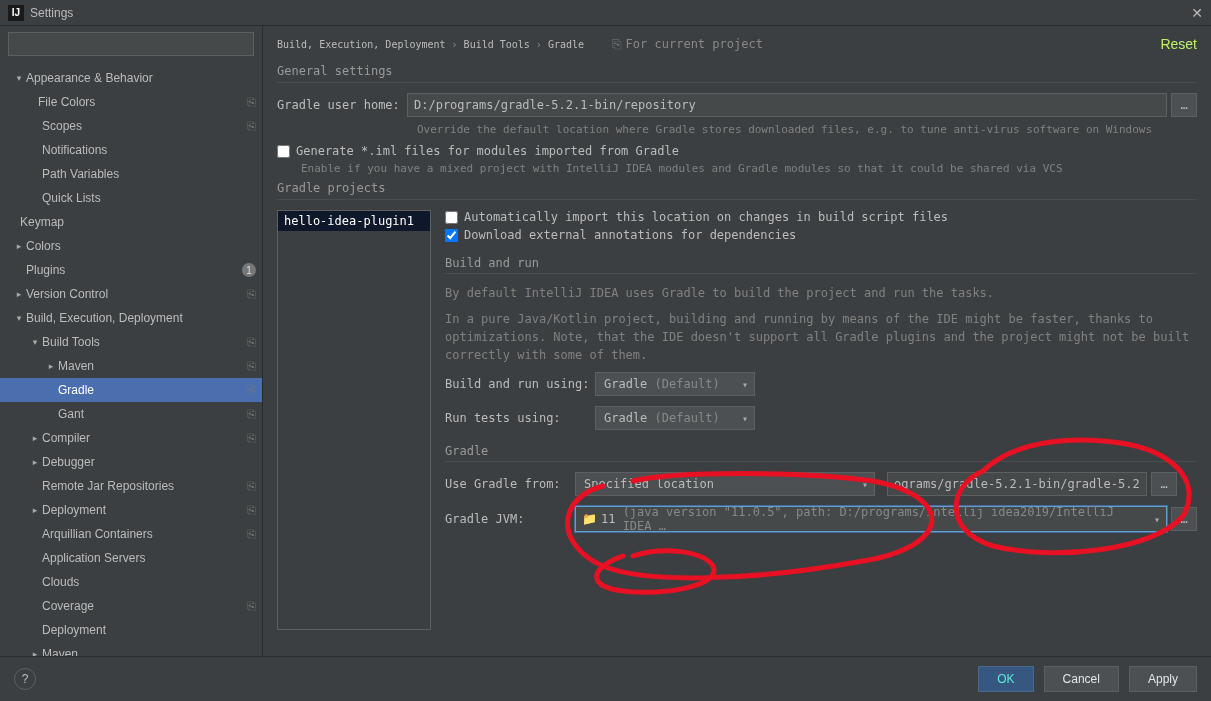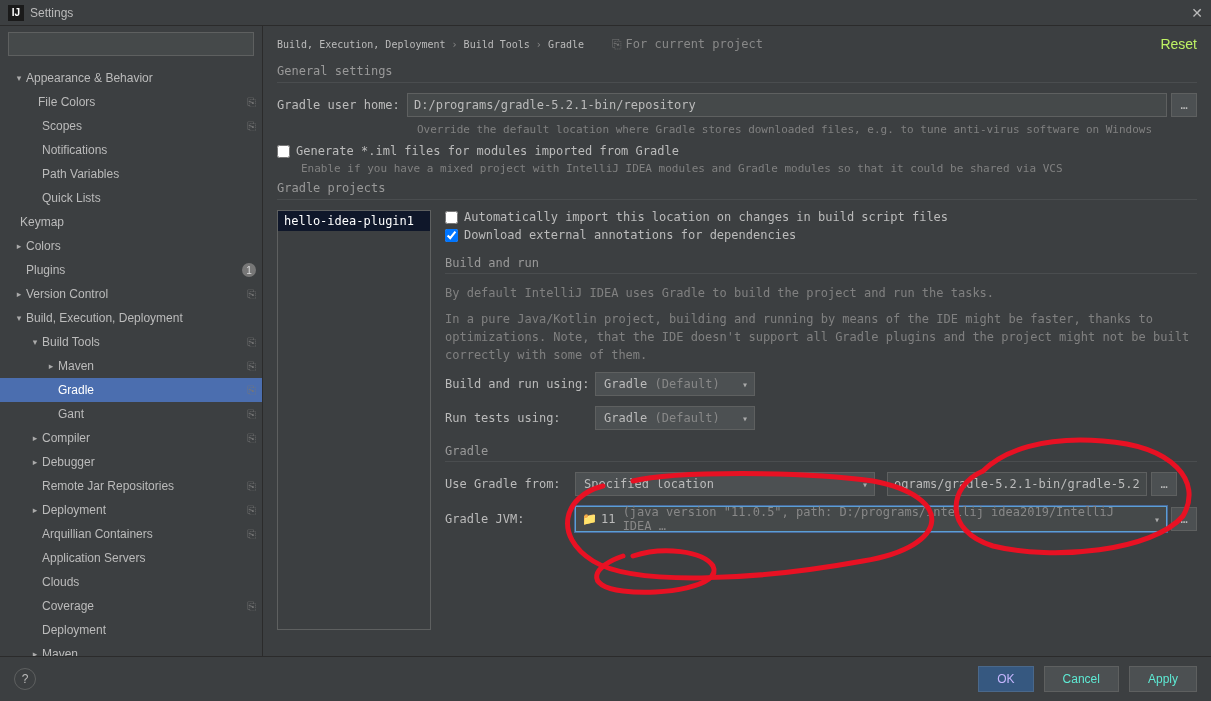--- a/index.html
+++ b/index.html
@@ -321,7 +321,7 @@
   .btn.primary {
     background: #365880;
     border: 1px solid #4a688a;
-    color: #c4b5fd;
+    color: #5eead4;
   }
   .anno-path {
     position: absolute;

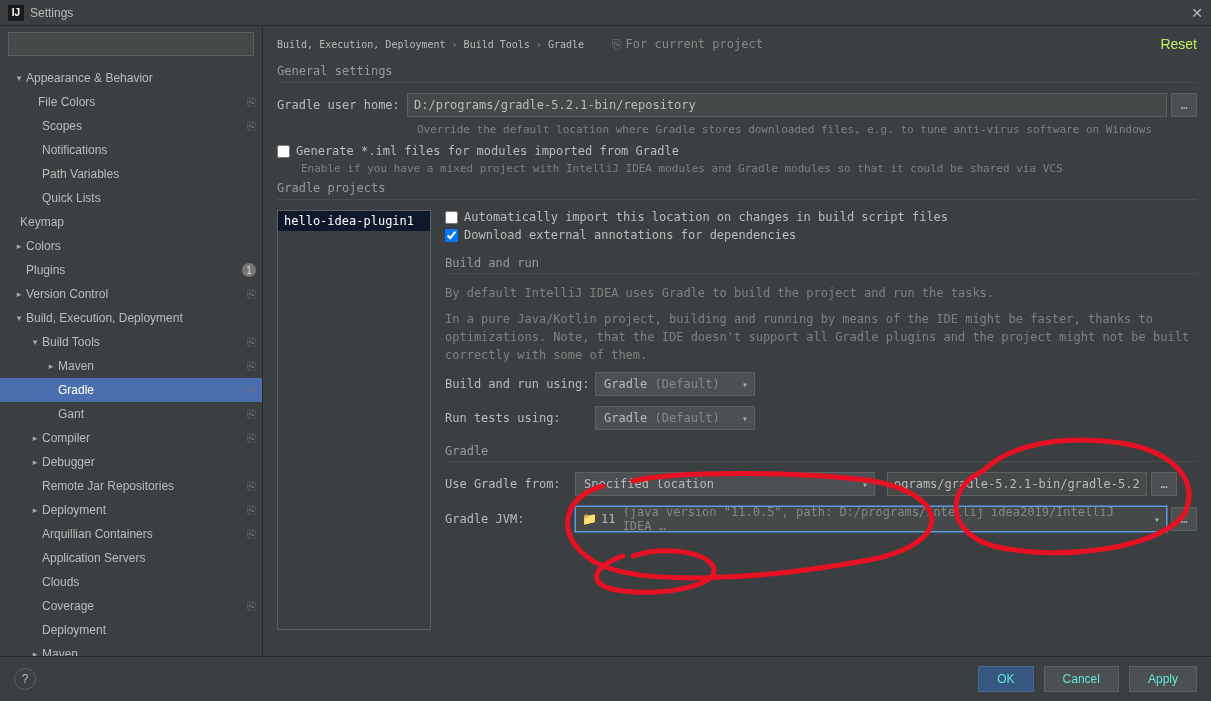--- a/index.html
+++ b/index.html
@@ -313,7 +313,7 @@
     padding: 0 18px;
     background: #4c5052;
     border: 1px solid #5e6060;
-    color: #5eead4;
+    color: #e5e5e5;
     margin-left: 10px;
     cursor: pointer;
     font-size: 12px;

